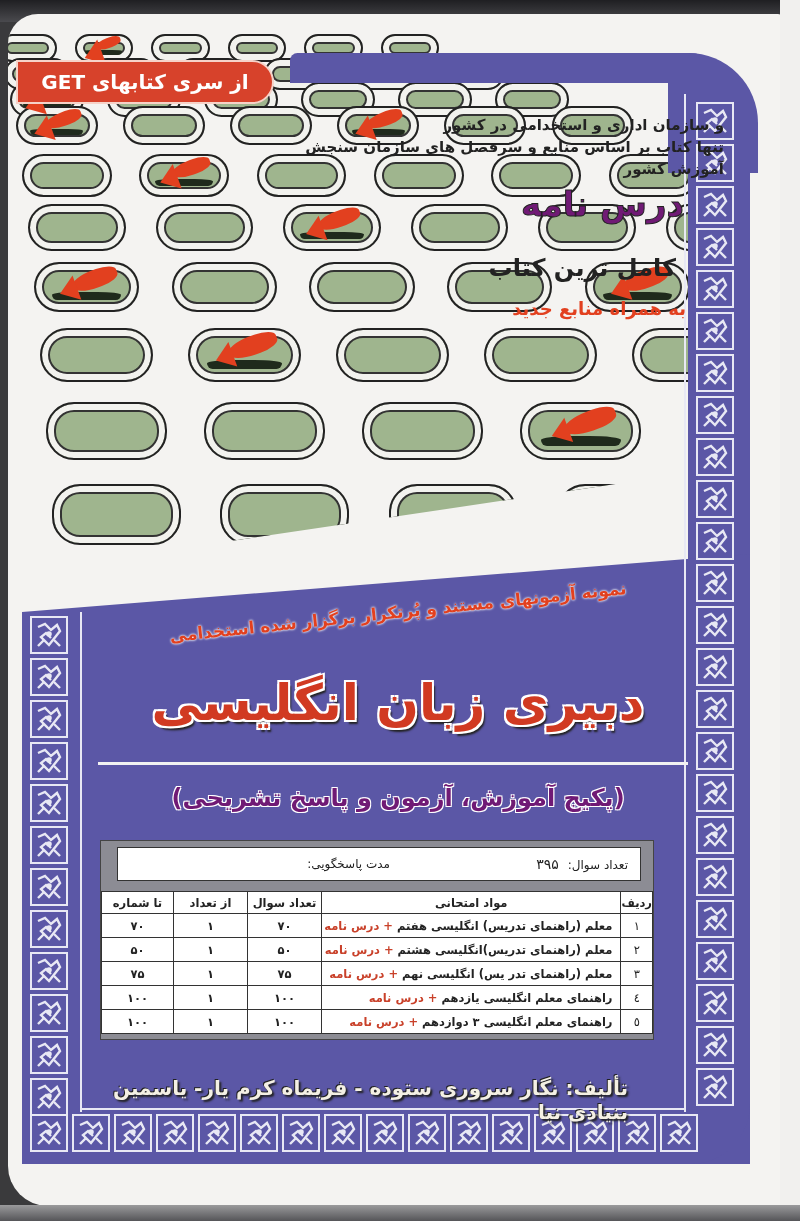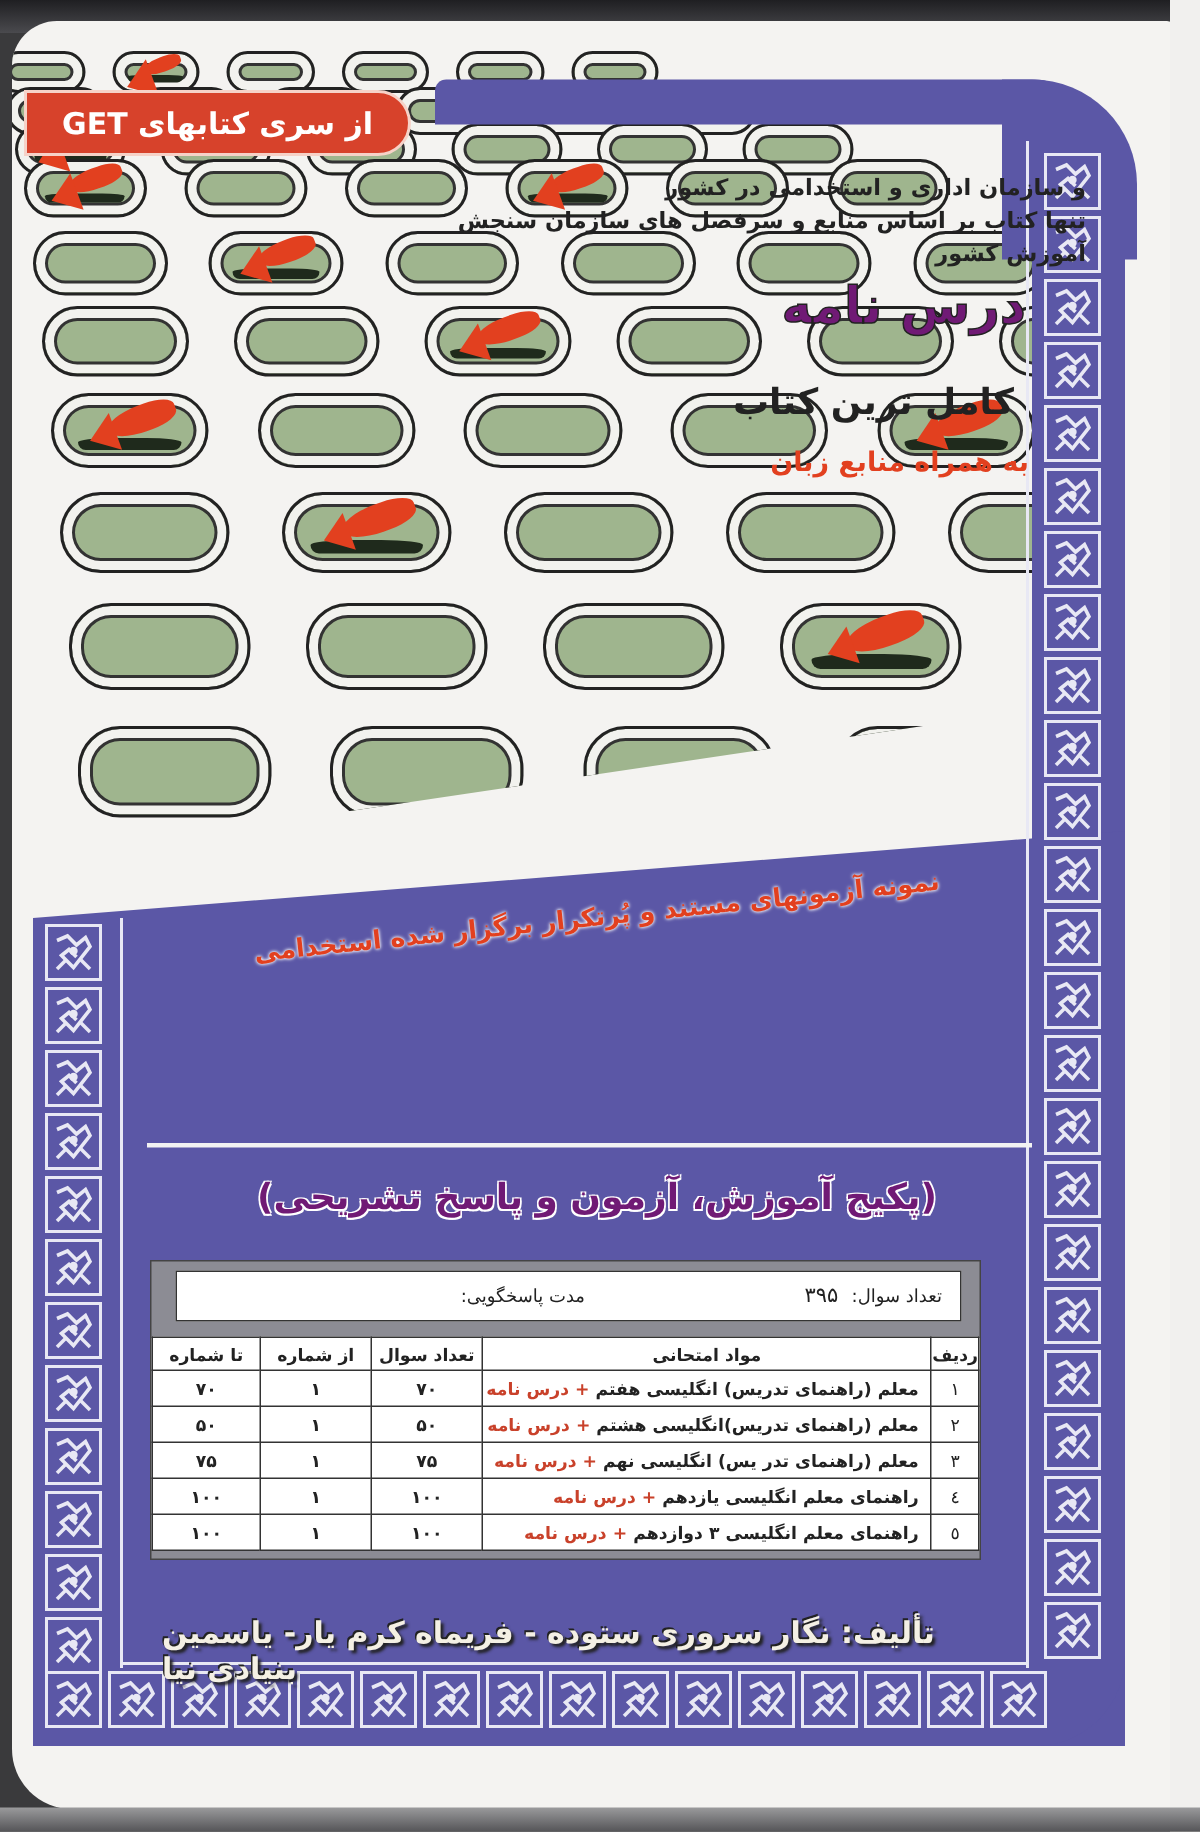--- a/index.html
+++ b/index.html
@@ -608,7 +608,7 @@
 
   <div class="dars-name">درس نامه</div>
   <div class="kamel">کامل ترین کتاب</div>
-  <div class="new-sources">به همراه منابع زبان</div>
+  <div class="new-sources">به همراه منابع جدید</div>
 
   <div class="sample-line">نمونه آزمونهای مستند و پُرتکرار برگزار شده استخدامی</div>
   <div class="divider"></div>

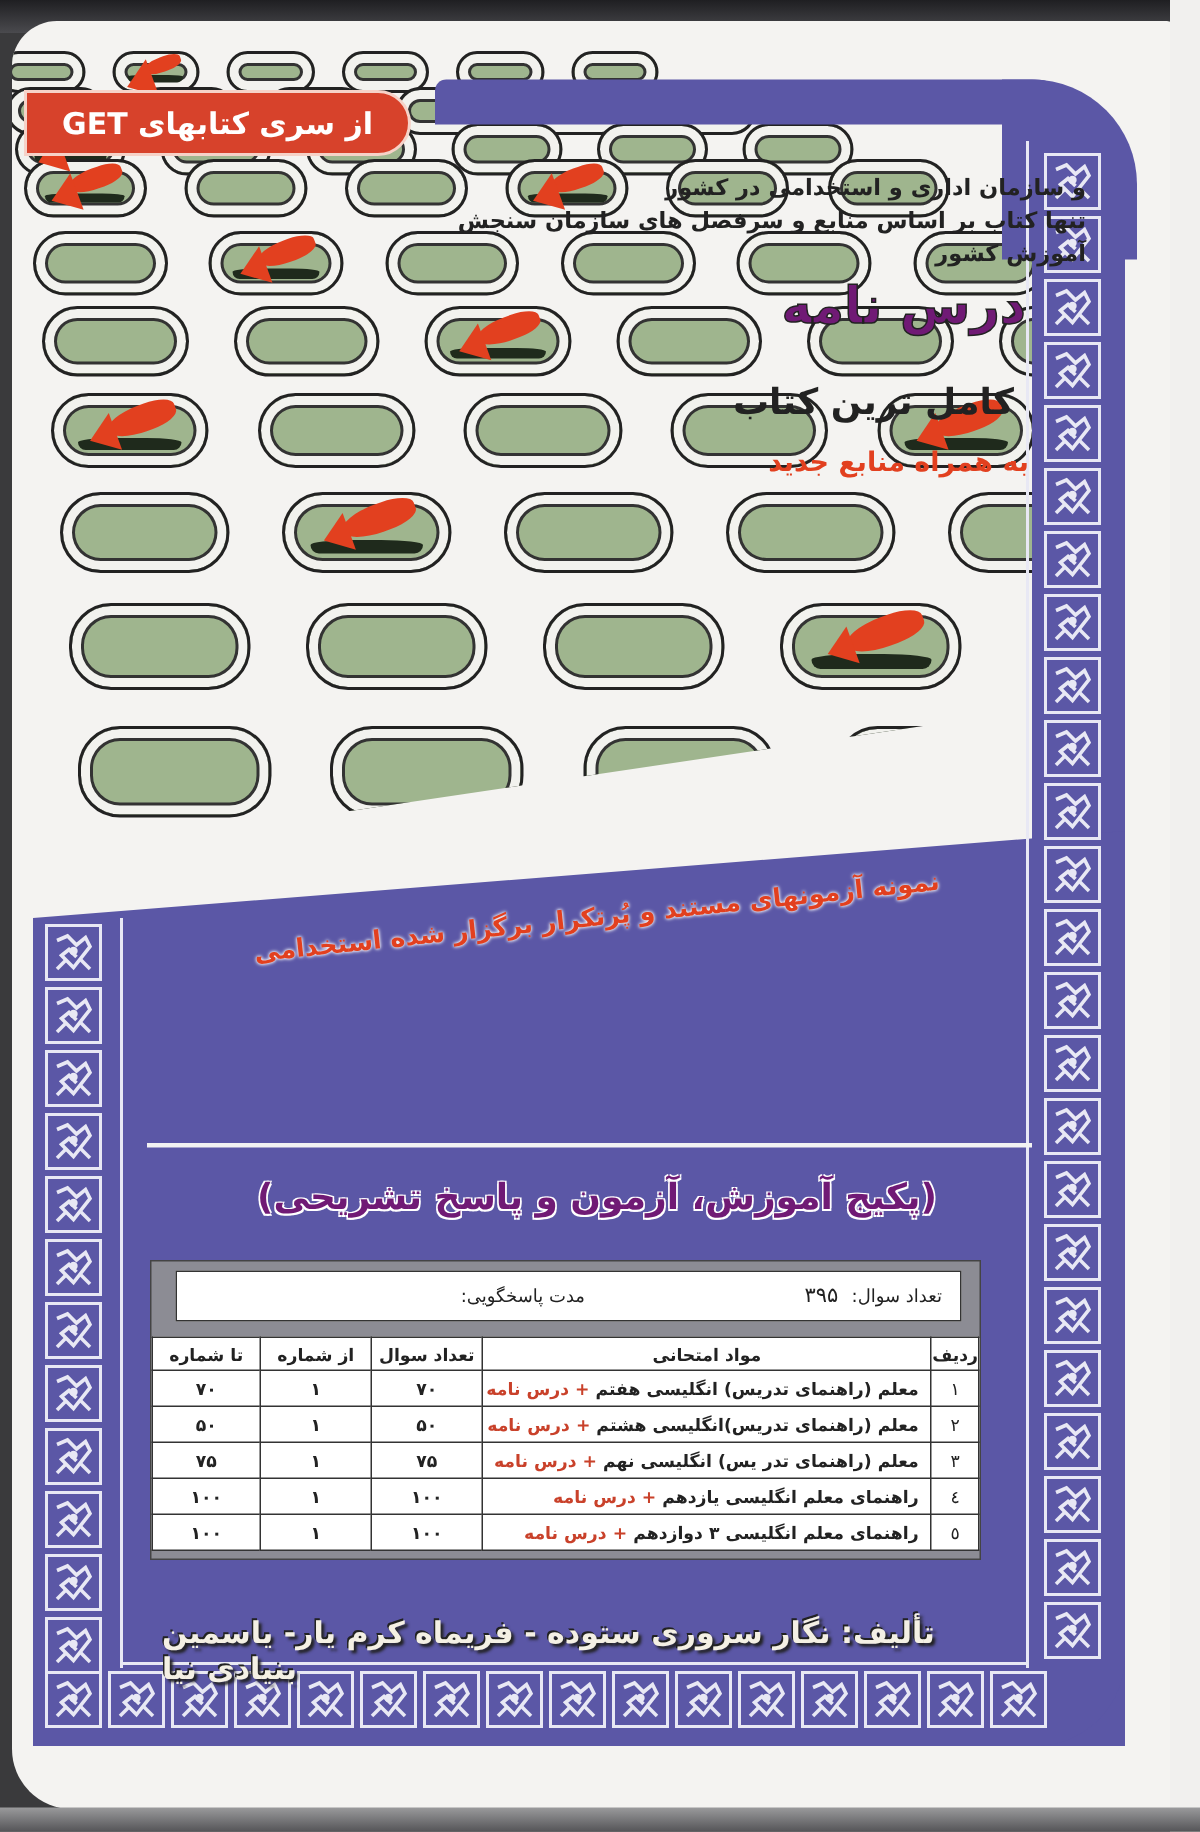--- a/index.html
+++ b/index.html
@@ -611,6 +611,7 @@
   <div class="new-sources">به همراه منابع جدید</div>
 
   <div class="sample-line">نمونه آزمونهای مستند و پُرتکرار برگزار شده استخدامی</div>
+  <div class="main-title">دبیری زبان انگلیسی</div>
   <div class="divider"></div>
   <div class="subtitle">(پکیج آموزش، آزمون و پاسخ تشریحی)</div>
 

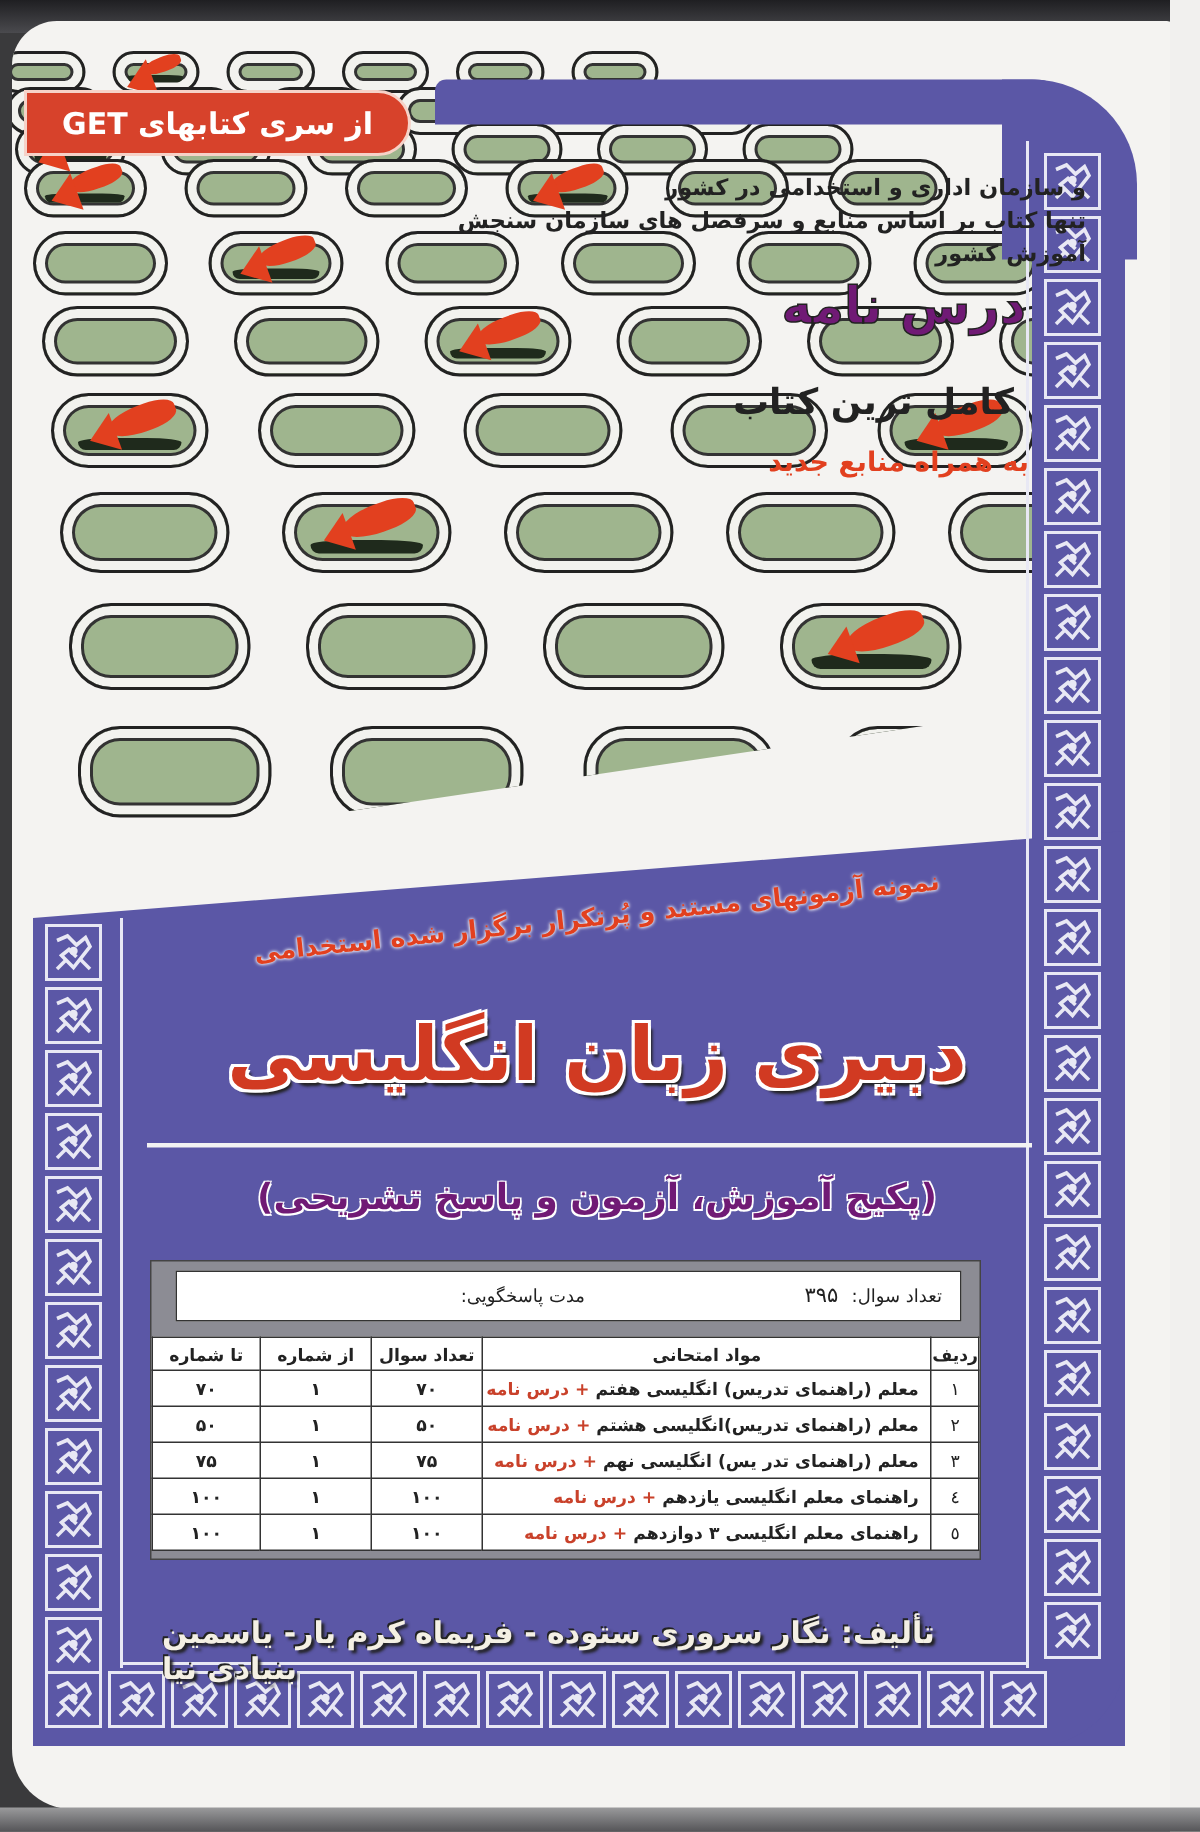--- a/index.html
+++ b/index.html
@@ -629,7 +629,7 @@
           <th style="width:30px">ردیف</th>
           <th>مواد امتحانی</th>
           <th style="width:74px">تعداد سوال</th>
-          <th style="width:74px">از شماره</th>
+          <th style="width:74px">از تعداد</th>
           <th style="width:72px">تا شماره</th>
         </tr>
       </thead>

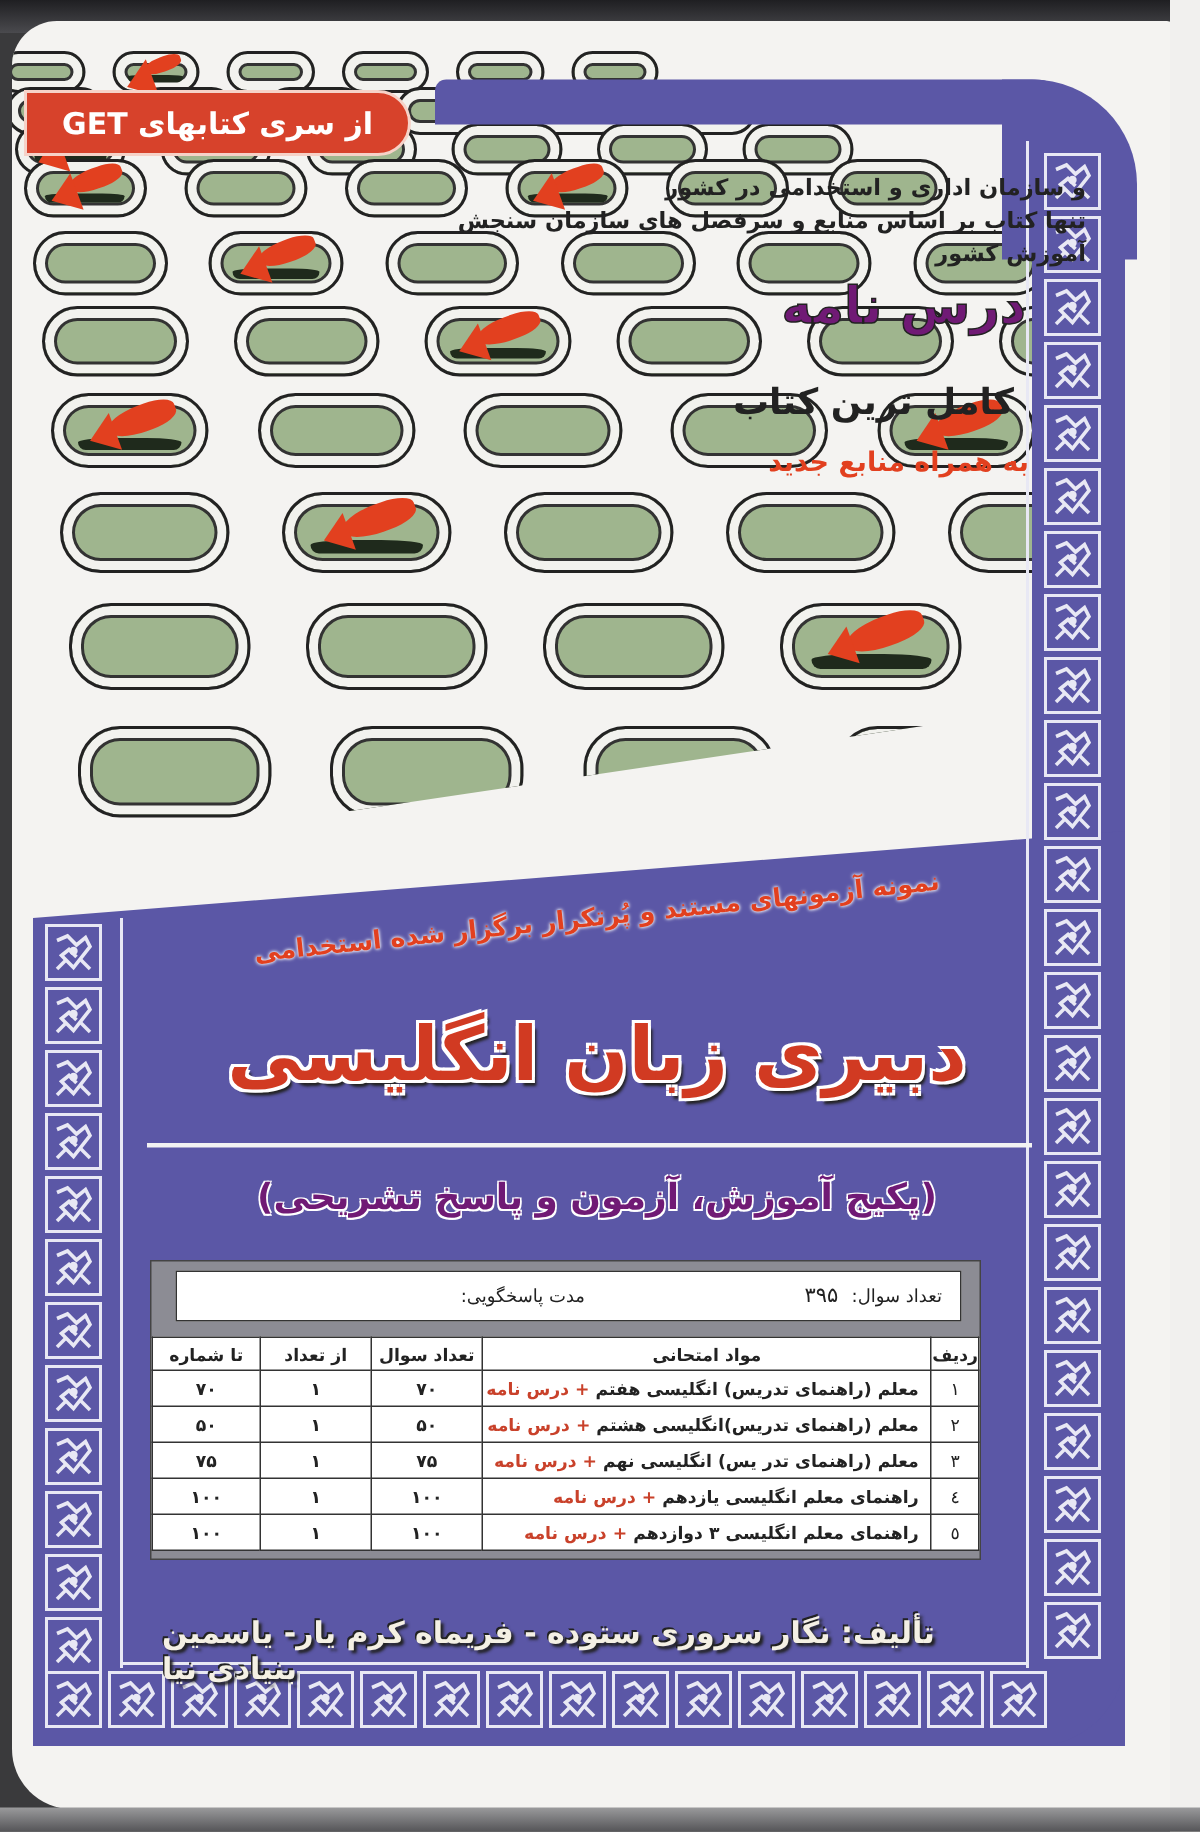--- a/index.html
+++ b/index.html
@@ -87,7 +87,7 @@
   table.subjects .accent { color: #c9412a; }
   table.subjects .rownum { width: 30px; font-weight: normal; }
 
-  .authors { position: absolute; left: 100px; top: 1062px; width: 520px; text-align: left; direction: rtl;
+  .authors { position: absolute; left: 100px; top: 1062px; width: 520px; text-align: right; direction: rtl;
     font-size: 20px; font-weight: bold; color: #f4f0e4; text-shadow: 2px 2px 2px #222, -1px -1px 0 #222; z-index: 5; }
 </style>
 </head>

